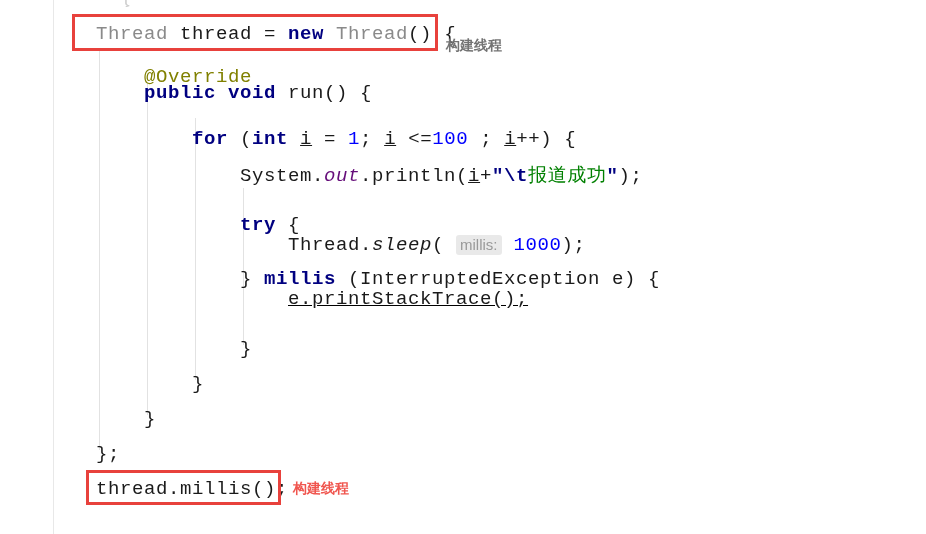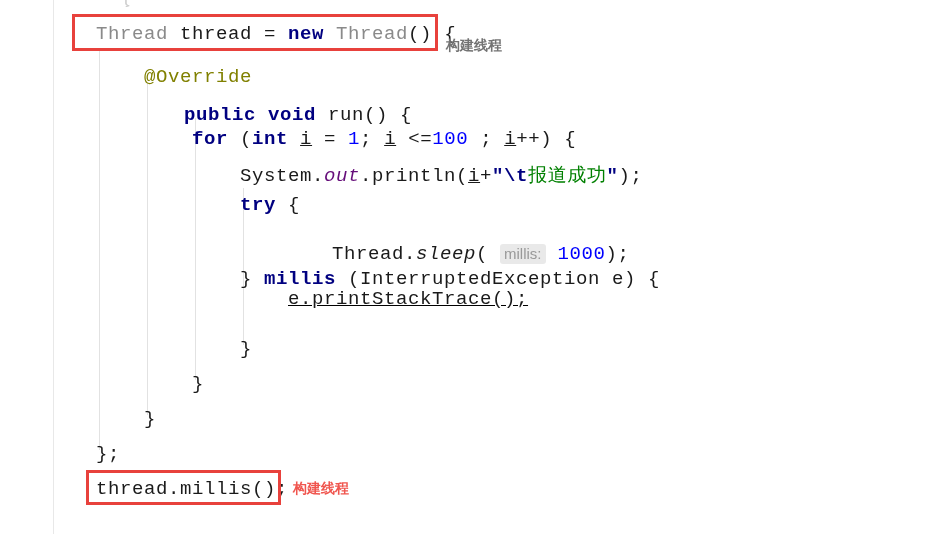--- a/index.html
+++ b/index.html
@@ -130,7 +130,7 @@
   <div id="code-lines">
       <div class="code-line" style="top: 17px;"><span style="display: inline-block; width: 96px;"></span><span class="tok-type">Thread</span><span class="tok-plain"> </span><span class="tok-plain">thread</span><span class="tok-plain"> = </span><span class="tok-kw">new</span><span class="tok-plain"> </span><span class="tok-type">Thread</span><span class="tok-plain">()</span><span class="tok-brace"> {</span></div>
       <div class="code-line" style="top: 60px;"><span style="display: inline-block; width: 144px;"></span><span class="tok-anno">@Override</span></div>
-      <div class="code-line" style="top: 98px; margin-left: 40px;"><span style="display: inline-block; width: 144px;"></span><span class="tok-kw">public void</span><span class="tok-plain"> </span><span class="tok-plain">run</span><span class="tok-plain">() {</span></div>
+      <div class="code-line" style="top: 76px;"><span style="display: inline-block; width: 144px;"></span><span class="tok-kw">public void</span><span class="tok-plain"> </span><span class="tok-plain">run</span><span class="tok-plain">() {</span></div>
       <div class="code-line" style="top: 122px;"><span style="display: inline-block; width: 192px;"></span><span class="tok-kw">for</span><span class="tok-plain"> (</span><span class="tok-kw">int</span><span class="tok-plain"> </span><span class="tok-var">i</span><span class="tok-plain"> = </span><span class="tok-num">1</span><span class="tok-plain">; </span><span class="tok-var">i</span><span class="tok-plain"> &lt;=</span><span class="tok-num">100</span><span class="tok-plain"> ; </span><span class="tok-var">i</span><span class="tok-plain">++) {</span></div>
       <div class="code-line" style="top: 157px;"><span style="display: inline-block; width: 240px;"></span><span class="tok-plain">System.</span><span class="tok-static">out</span><span class="tok-plain">.println(</span><span class="tok-var">i</span><span class="tok-plain">+</span><span class="tok-esc">"</span><span class="tok-esc">\t</span><span class="tok-str cjk">报道成功</span><span class="tok-esc">"</span><span class="tok-plain">);</span></div>
       <div class="code-line" style="top: 188px;"><span style="display: inline-block; width: 240px;"></span><span class="tok-kw">try</span><span class="tok-brace"> {</span></div>

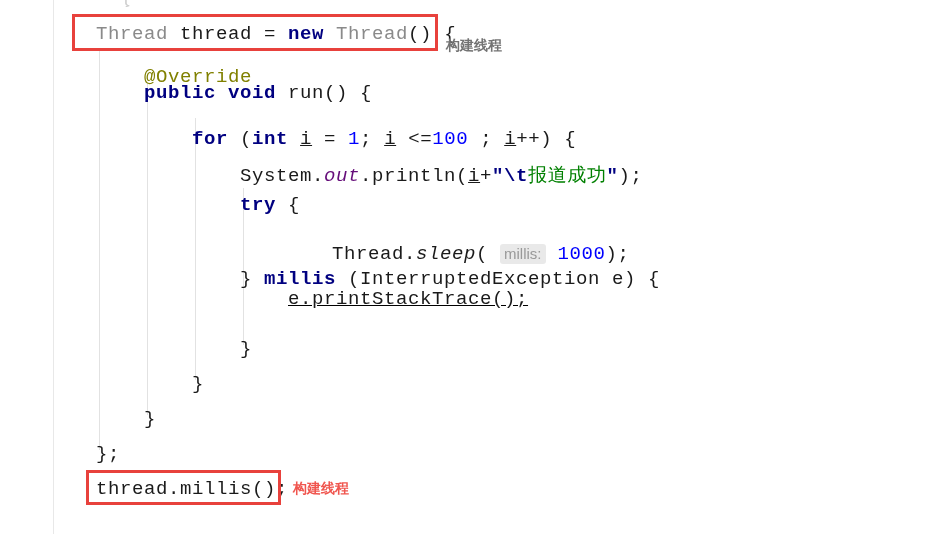--- a/index.html
+++ b/index.html
@@ -133,7 +133,7 @@
       <div class="code-line" style="top: 76px;"><span style="display: inline-block; width: 144px;"></span><span class="tok-kw">public void</span><span class="tok-plain"> </span><span class="tok-plain">run</span><span class="tok-plain">() {</span></div>
       <div class="code-line" style="top: 122px;"><span style="display: inline-block; width: 192px;"></span><span class="tok-kw">for</span><span class="tok-plain"> (</span><span class="tok-kw">int</span><span class="tok-plain"> </span><span class="tok-var">i</span><span class="tok-plain"> = </span><span class="tok-num">1</span><span class="tok-plain">; </span><span class="tok-var">i</span><span class="tok-plain"> &lt;=</span><span class="tok-num">100</span><span class="tok-plain"> ; </span><span class="tok-var">i</span><span class="tok-plain">++) {</span></div>
       <div class="code-line" style="top: 157px;"><span style="display: inline-block; width: 240px;"></span><span class="tok-plain">System.</span><span class="tok-static">out</span><span class="tok-plain">.println(</span><span class="tok-var">i</span><span class="tok-plain">+</span><span class="tok-esc">"</span><span class="tok-esc">\t</span><span class="tok-str cjk">报道成功</span><span class="tok-esc">"</span><span class="tok-plain">);</span></div>
-      <div class="code-line" style="top: 188px;"><span style="display: inline-block; width: 240px;"></span><span class="tok-kw">try</span><span class="tok-brace"> {</span></div>
+      <div class="code-line" style="top: 208px;"><span style="display: inline-block; width: 240px;"></span><span class="tok-kw">try</span><span class="tok-brace"> {</span></div>
       <div class="code-line" style="top: 236px; margin-left: 44px;"><span style="display: inline-block; width: 288px;"></span><span class="tok-plain">Thread.</span><span class="tok-method-i">sleep</span><span class="tok-plain">( </span><span class="param-hint">millis:</span><span class="tok-plain"> </span><span class="tok-num">1000</span><span class="tok-plain">);</span></div>
       <div class="code-line" style="top: 262px;"><span style="display: inline-block; width: 240px;"></span><span class="tok-brace">} </span><span class="tok-kw">millis</span><span class="tok-plain"> (InterruptedException e) {</span></div>
       <div class="code-line" style="top: 282px; text-decoration: underline;"><span style="display: inline-block; width: 288px;"></span><span class="tok-plain">e.printStackTrace();</span></div>

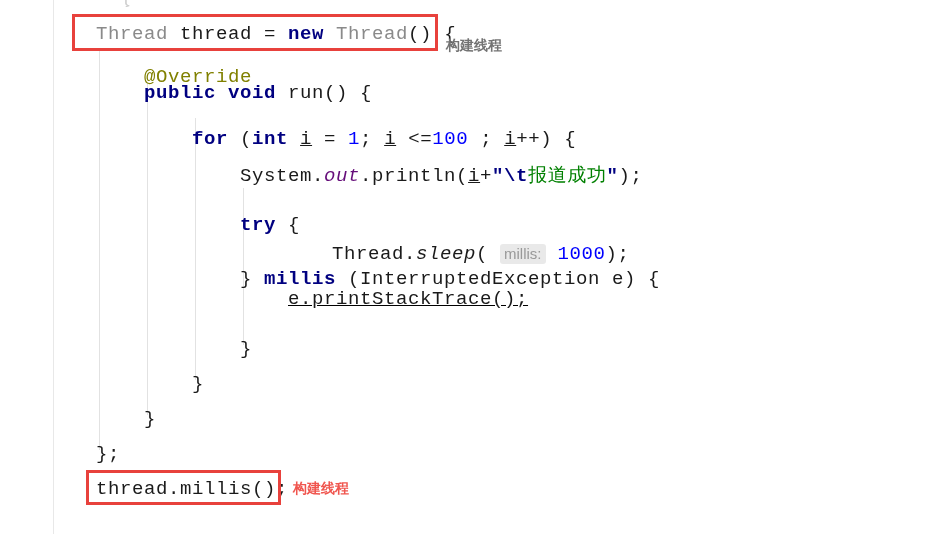--- a/index.html
+++ b/index.html
@@ -134,7 +134,7 @@
       <div class="code-line" style="top: 122px;"><span style="display: inline-block; width: 192px;"></span><span class="tok-kw">for</span><span class="tok-plain"> (</span><span class="tok-kw">int</span><span class="tok-plain"> </span><span class="tok-var">i</span><span class="tok-plain"> = </span><span class="tok-num">1</span><span class="tok-plain">; </span><span class="tok-var">i</span><span class="tok-plain"> &lt;=</span><span class="tok-num">100</span><span class="tok-plain"> ; </span><span class="tok-var">i</span><span class="tok-plain">++) {</span></div>
       <div class="code-line" style="top: 157px;"><span style="display: inline-block; width: 240px;"></span><span class="tok-plain">System.</span><span class="tok-static">out</span><span class="tok-plain">.println(</span><span class="tok-var">i</span><span class="tok-plain">+</span><span class="tok-esc">"</span><span class="tok-esc">\t</span><span class="tok-str cjk">报道成功</span><span class="tok-esc">"</span><span class="tok-plain">);</span></div>
       <div class="code-line" style="top: 208px;"><span style="display: inline-block; width: 240px;"></span><span class="tok-kw">try</span><span class="tok-brace"> {</span></div>
-      <div class="code-line" style="top: 236px; margin-left: 44px;"><span style="display: inline-block; width: 288px;"></span><span class="tok-plain">Thread.</span><span class="tok-method-i">sleep</span><span class="tok-plain">( </span><span class="param-hint">millis:</span><span class="tok-plain"> </span><span class="tok-num">1000</span><span class="tok-plain">);</span></div>
+      <div class="code-line" style="top: 227px;"><span style="display: inline-block; width: 288px;"></span><span class="tok-plain">Thread.</span><span class="tok-method-i">sleep</span><span class="tok-plain">( </span><span class="param-hint">millis:</span><span class="tok-plain"> </span><span class="tok-num">1000</span><span class="tok-plain">);</span></div>
       <div class="code-line" style="top: 262px;"><span style="display: inline-block; width: 240px;"></span><span class="tok-brace">} </span><span class="tok-kw">millis</span><span class="tok-plain"> (InterruptedException e) {</span></div>
       <div class="code-line" style="top: 282px; text-decoration: underline;"><span style="display: inline-block; width: 288px;"></span><span class="tok-plain">e.printStackTrace();</span></div>
       <div class="code-line" style="top: 332px;"><span style="display: inline-block; width: 240px;"></span><span class="tok-brace">}</span></div>

